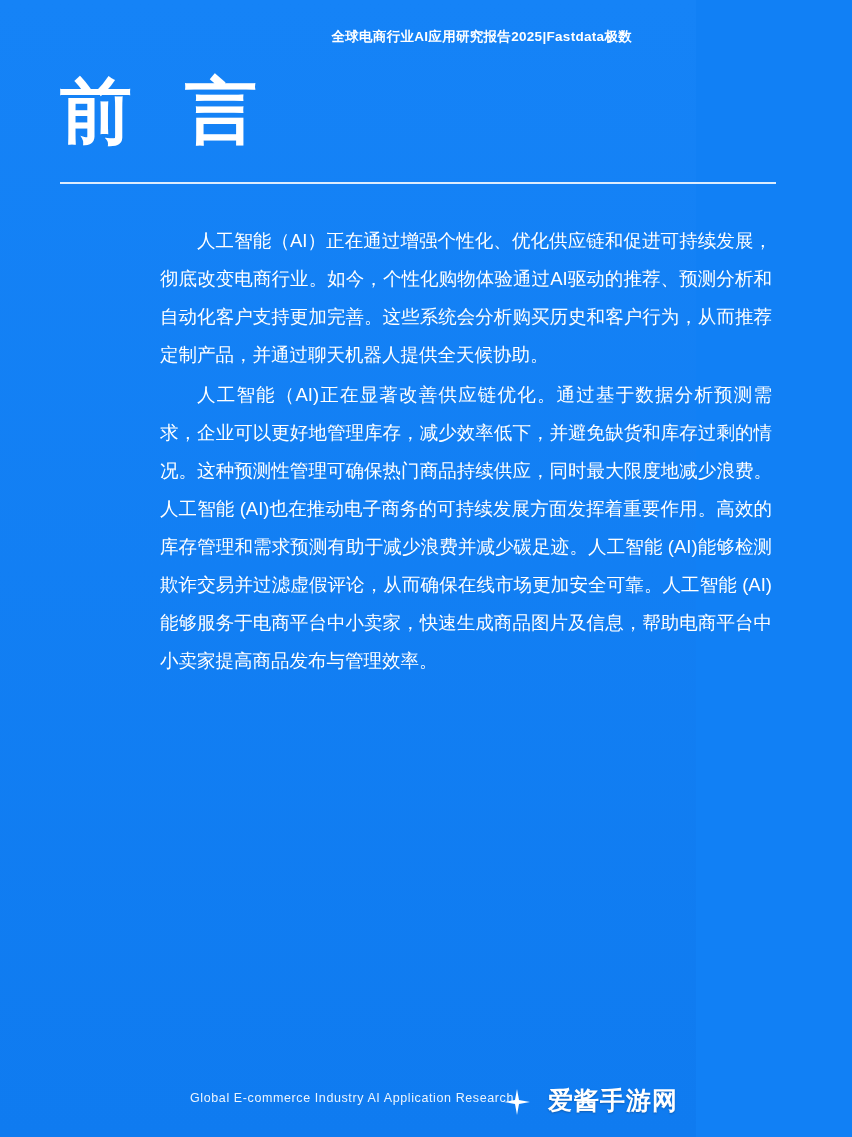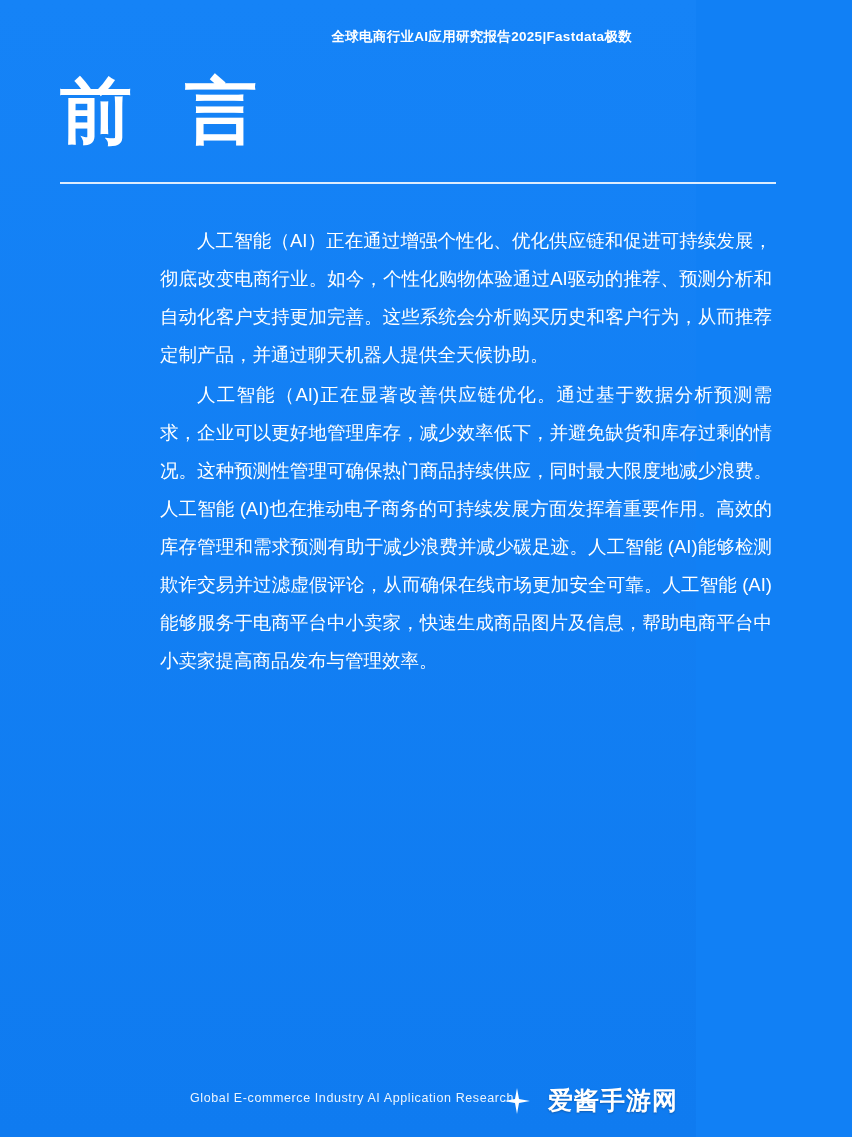--- a/index.html
+++ b/index.html
@@ -82,7 +82,7 @@
     right: 8px;
     bottom: 14px;
     display: flex;
-    align-items: center;
+    align-items: flex-end;
     gap: 16px;
     background: rgba(255,255,255,0.0);
     padding: 6px 10px;

